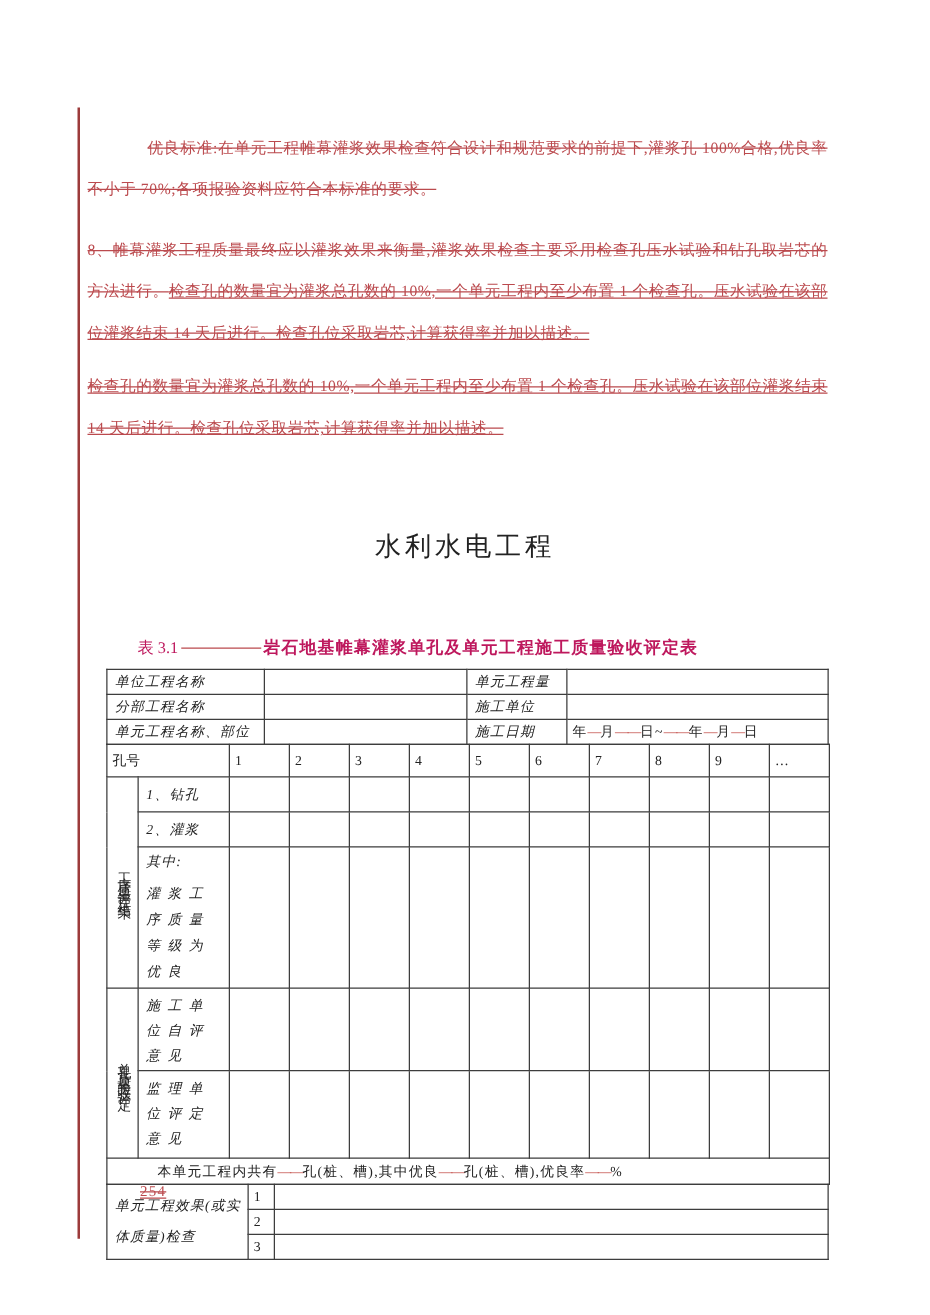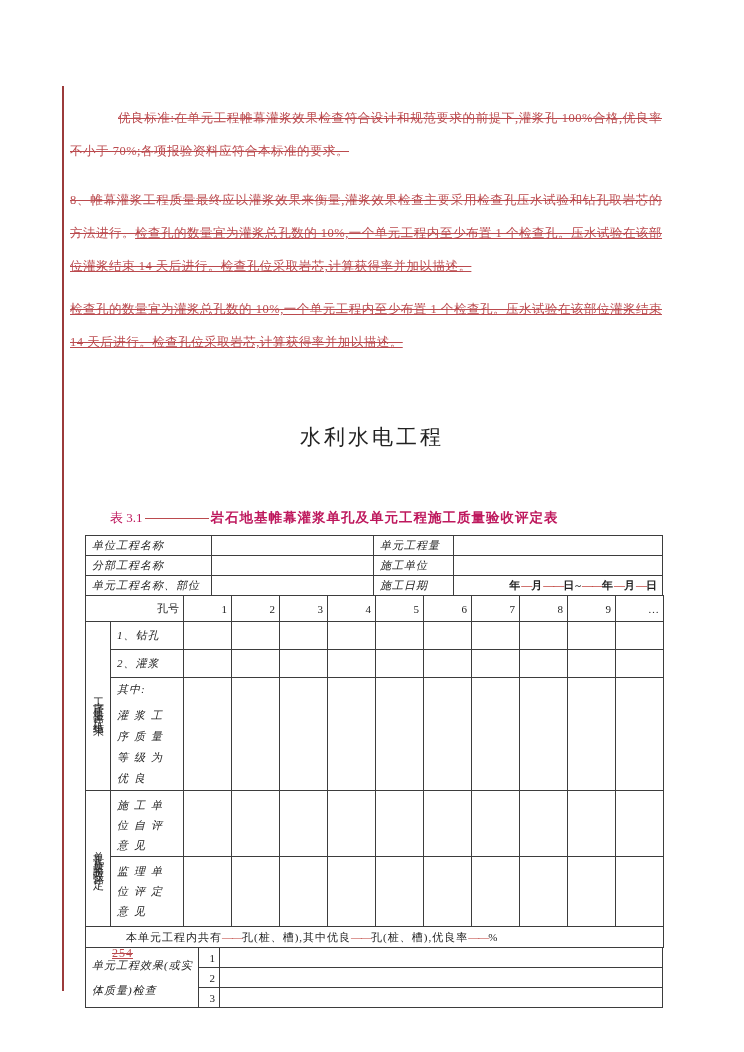--- a/index.html
+++ b/index.html
@@ -40,7 +40,7 @@
   .lbl{padding-left:6px;letter-spacing:1px;font-style:italic;}
   .ctr{text-align:right;}
   .rdash{color:#c0443f;letter-spacing:-1px;}
-  .datecell{text-align:right;letter-spacing:1px;font-weight:bold;}
+  .datecell{text-align:left;letter-spacing:1px;}
 
   .r-hole{height:26px;}
   .r-drill{height:28px;}

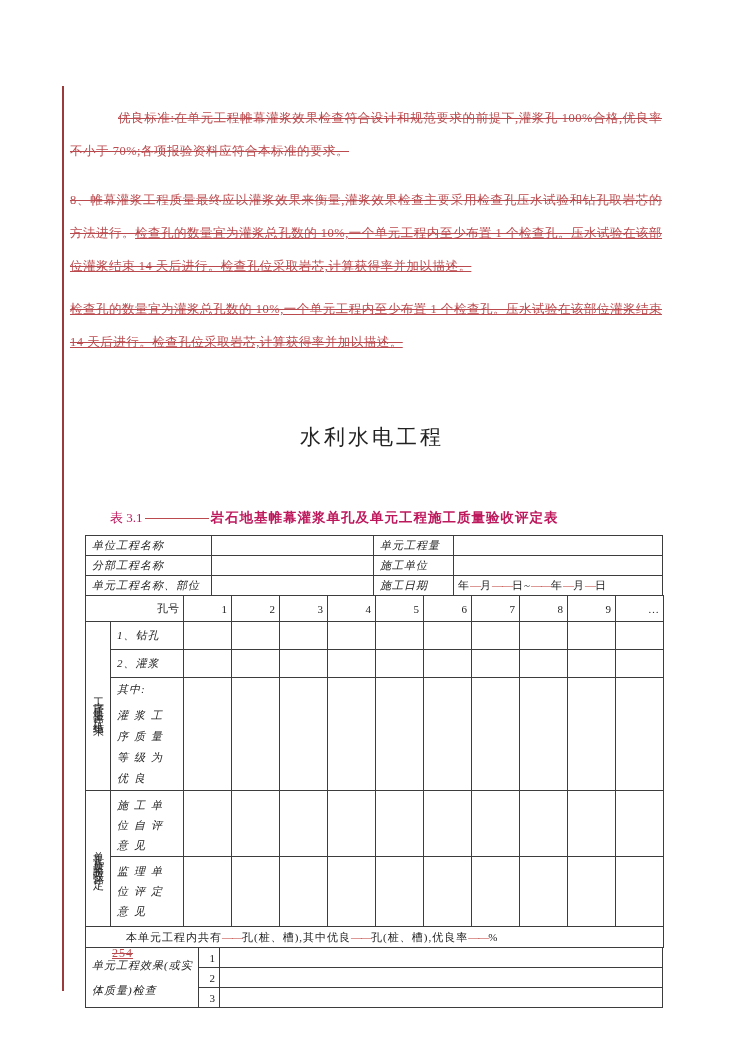--- a/index.html
+++ b/index.html
@@ -38,7 +38,7 @@
      overflow:hidden;color:#222;}
   .info tr{height:20px;}
   .lbl{padding-left:6px;letter-spacing:1px;font-style:italic;}
-  .ctr{text-align:right;}
+  .ctr{text-align:left;}
   .rdash{color:#c0443f;letter-spacing:-1px;}
   .datecell{text-align:left;letter-spacing:1px;}
 

